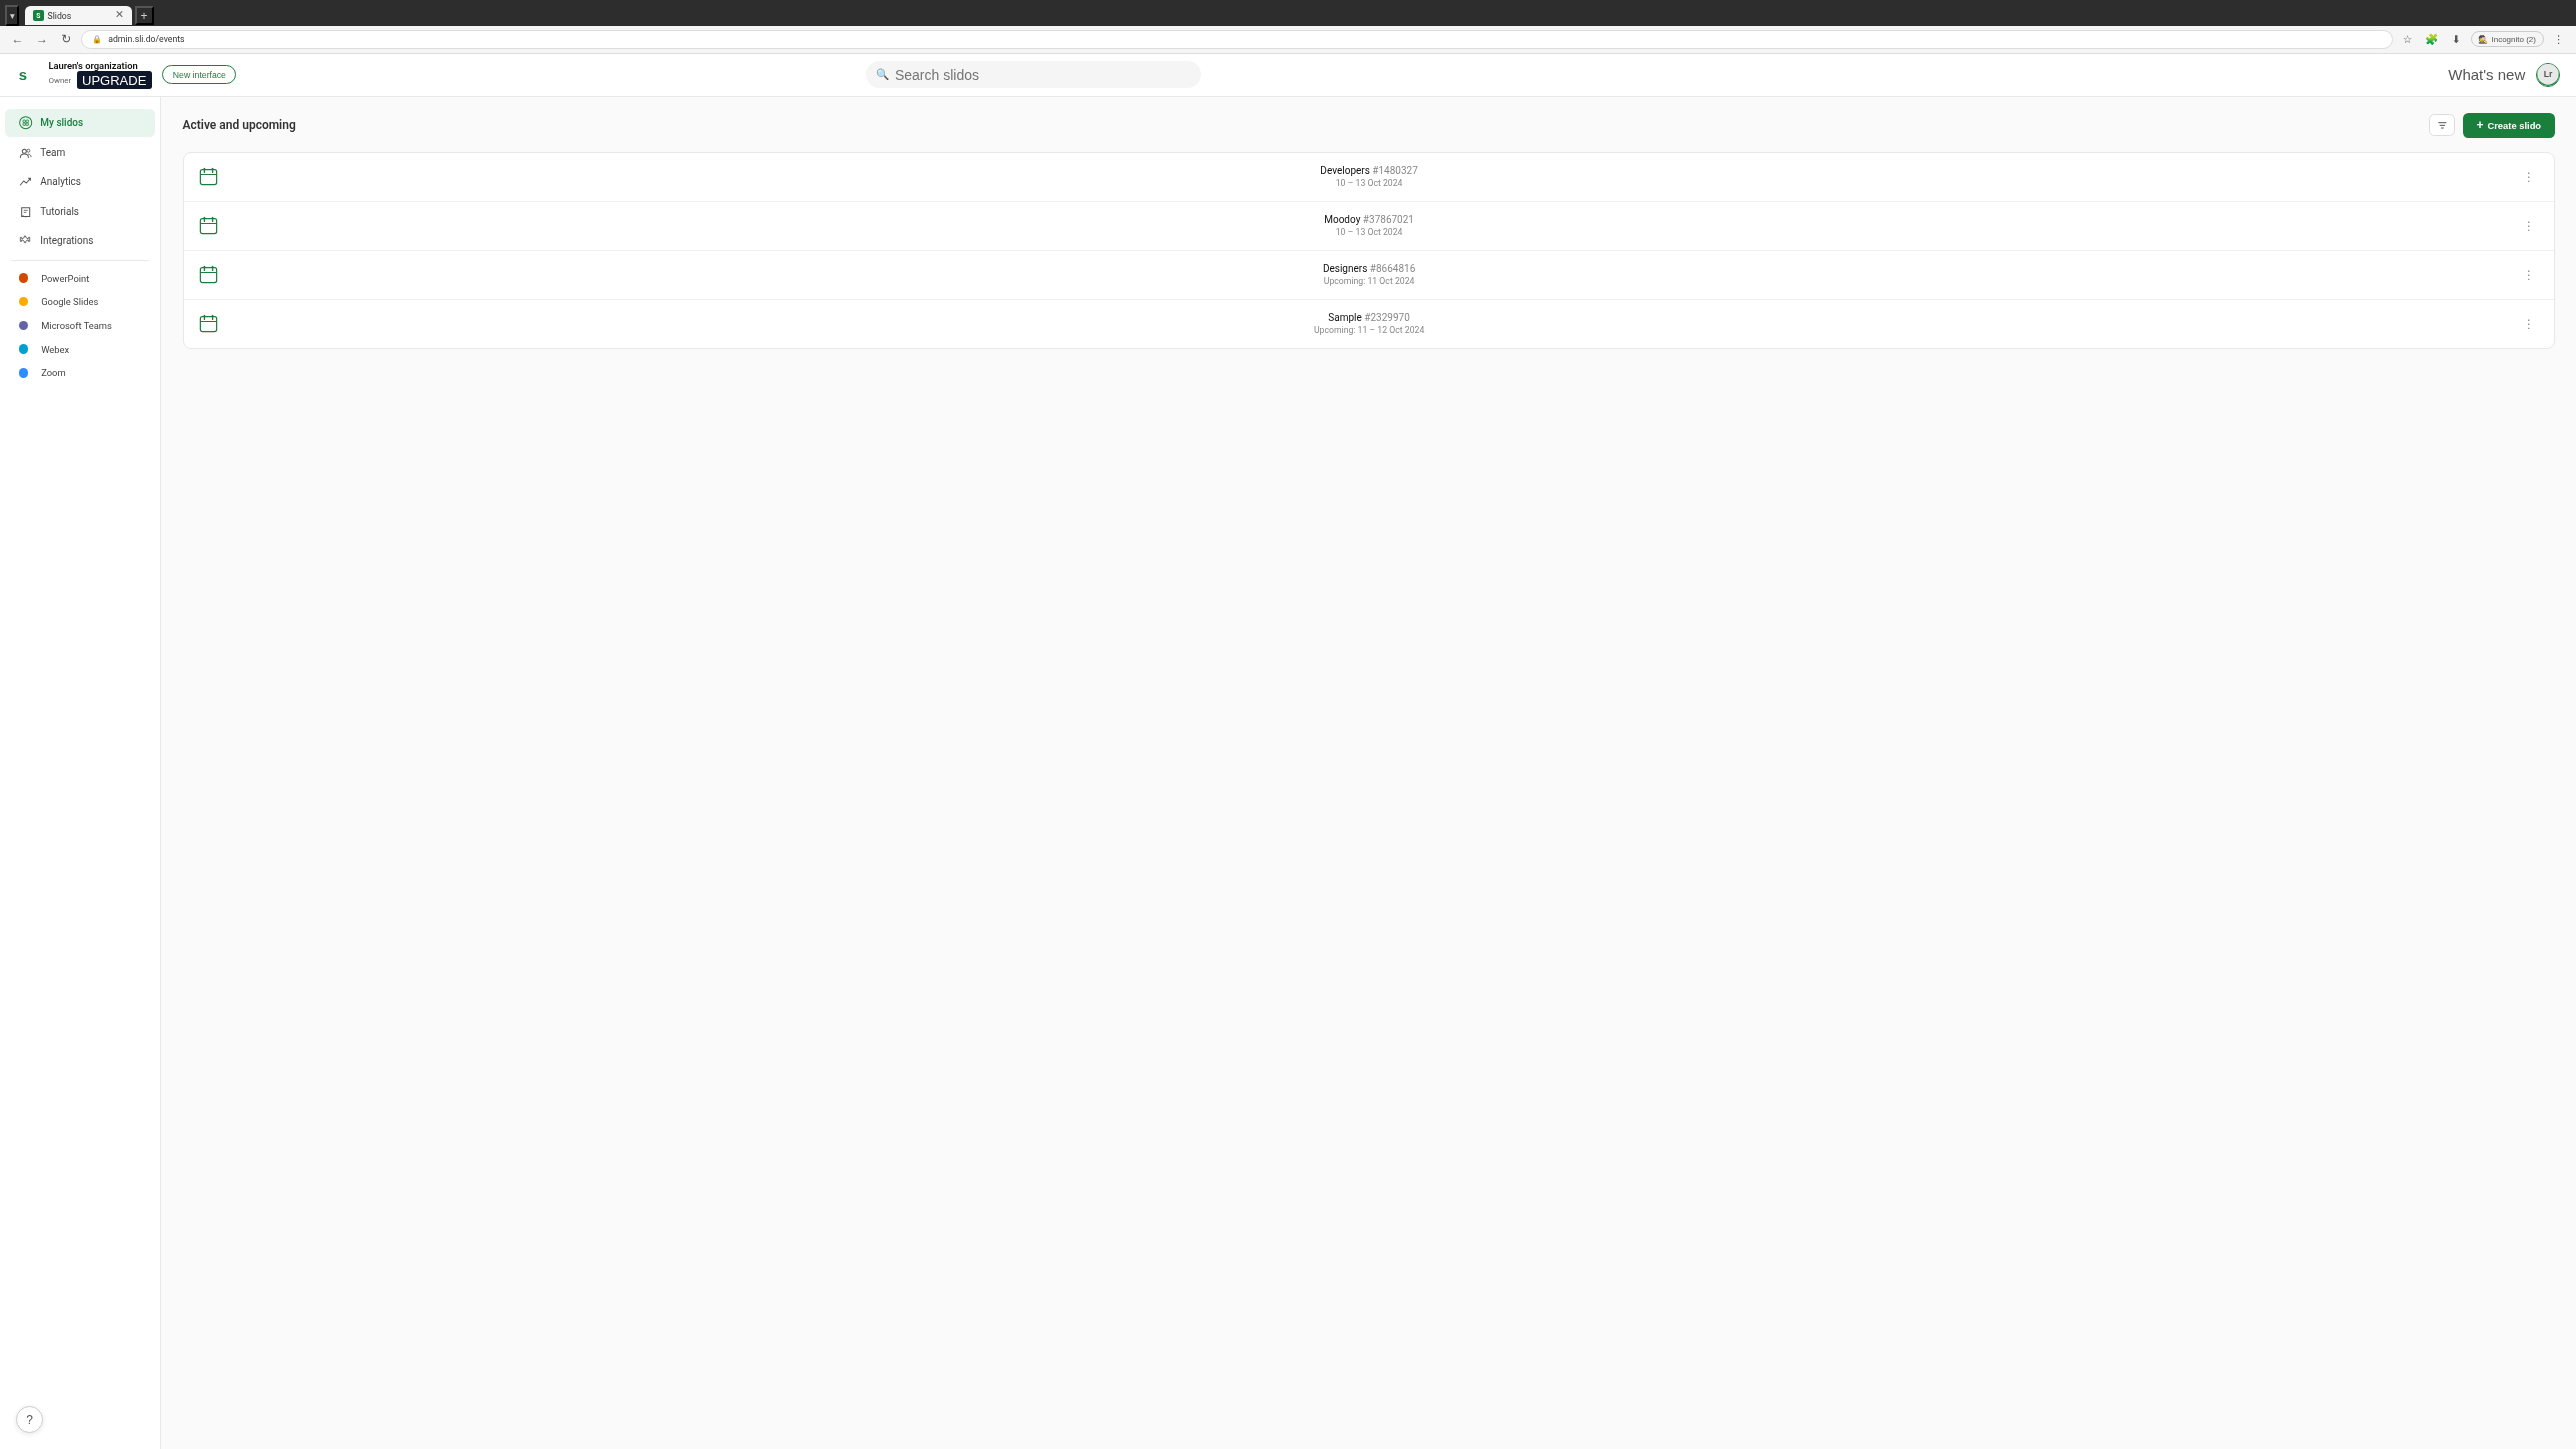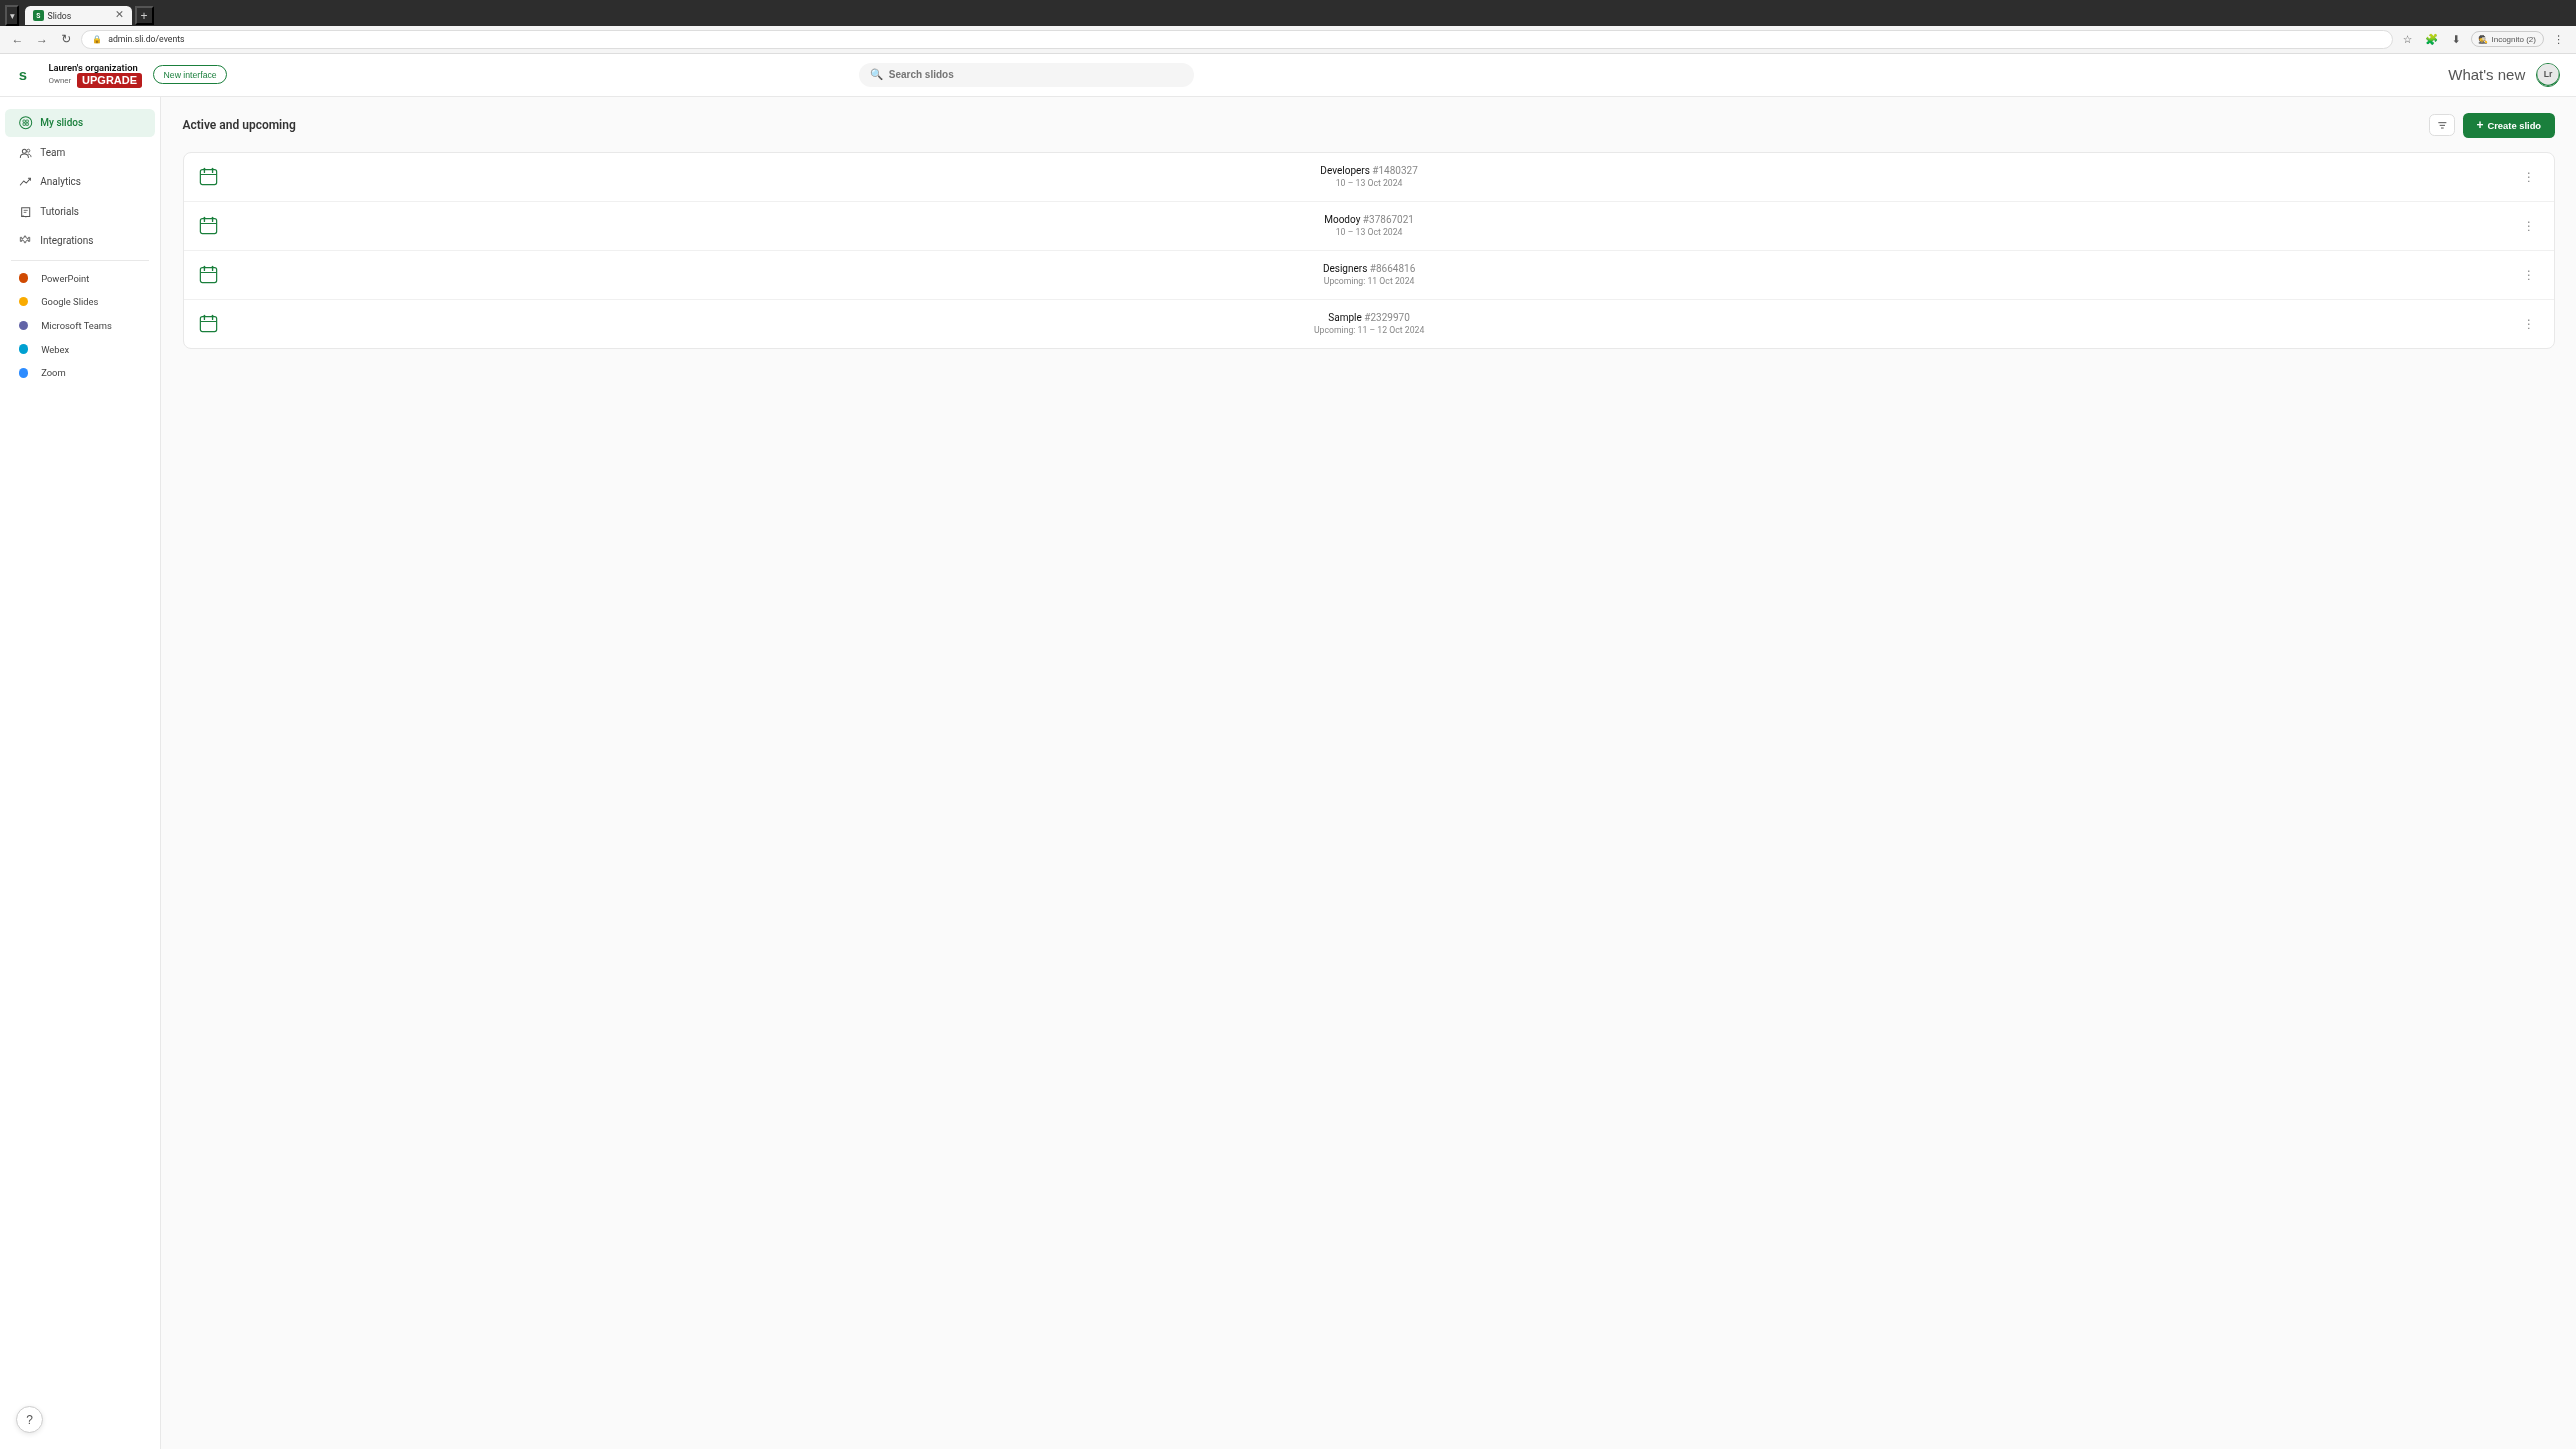--- a/index.html
+++ b/index.html
@@ -33,7 +33,7 @@
     .org-name { font-size: 9.4px; font-weight: 600; color: #111; }
     .org-role { display: flex; align-items: center; gap: 5.4px; }
     .owner-label { font-size: 8px; color: #666; }
-    .upgrade-btn { background: #b91c1c; color: white; border: none; border-radius: 2.7px; padding: 1.3px 5.4px; font-size: 11px; font-weight: 700; cursor: pointer; }
+    .upgrade-btn { background: #0f172a; color: white; border: none; border-radius: 2.7px; padding: 1.3px 5.4px; font-size: 13px; font-weight: 400; cursor: pointer; }
     .new-interface-btn { background: white; border: 1px solid #1a7f3c; color: #1a7f3c; border-radius: 13.4px; padding: 3.4px 9.4px; font-size: 8.7px; font-weight: 500; cursor: pointer; }
     .header-search { flex: 1; max-width: 335px; margin: 0 auto; }
     .search-input-wrap { display: flex; align-items: center; background: #f5f5f5; border-radius: 16px; padding: 5.4px 10.7px; gap: 5.4px; }

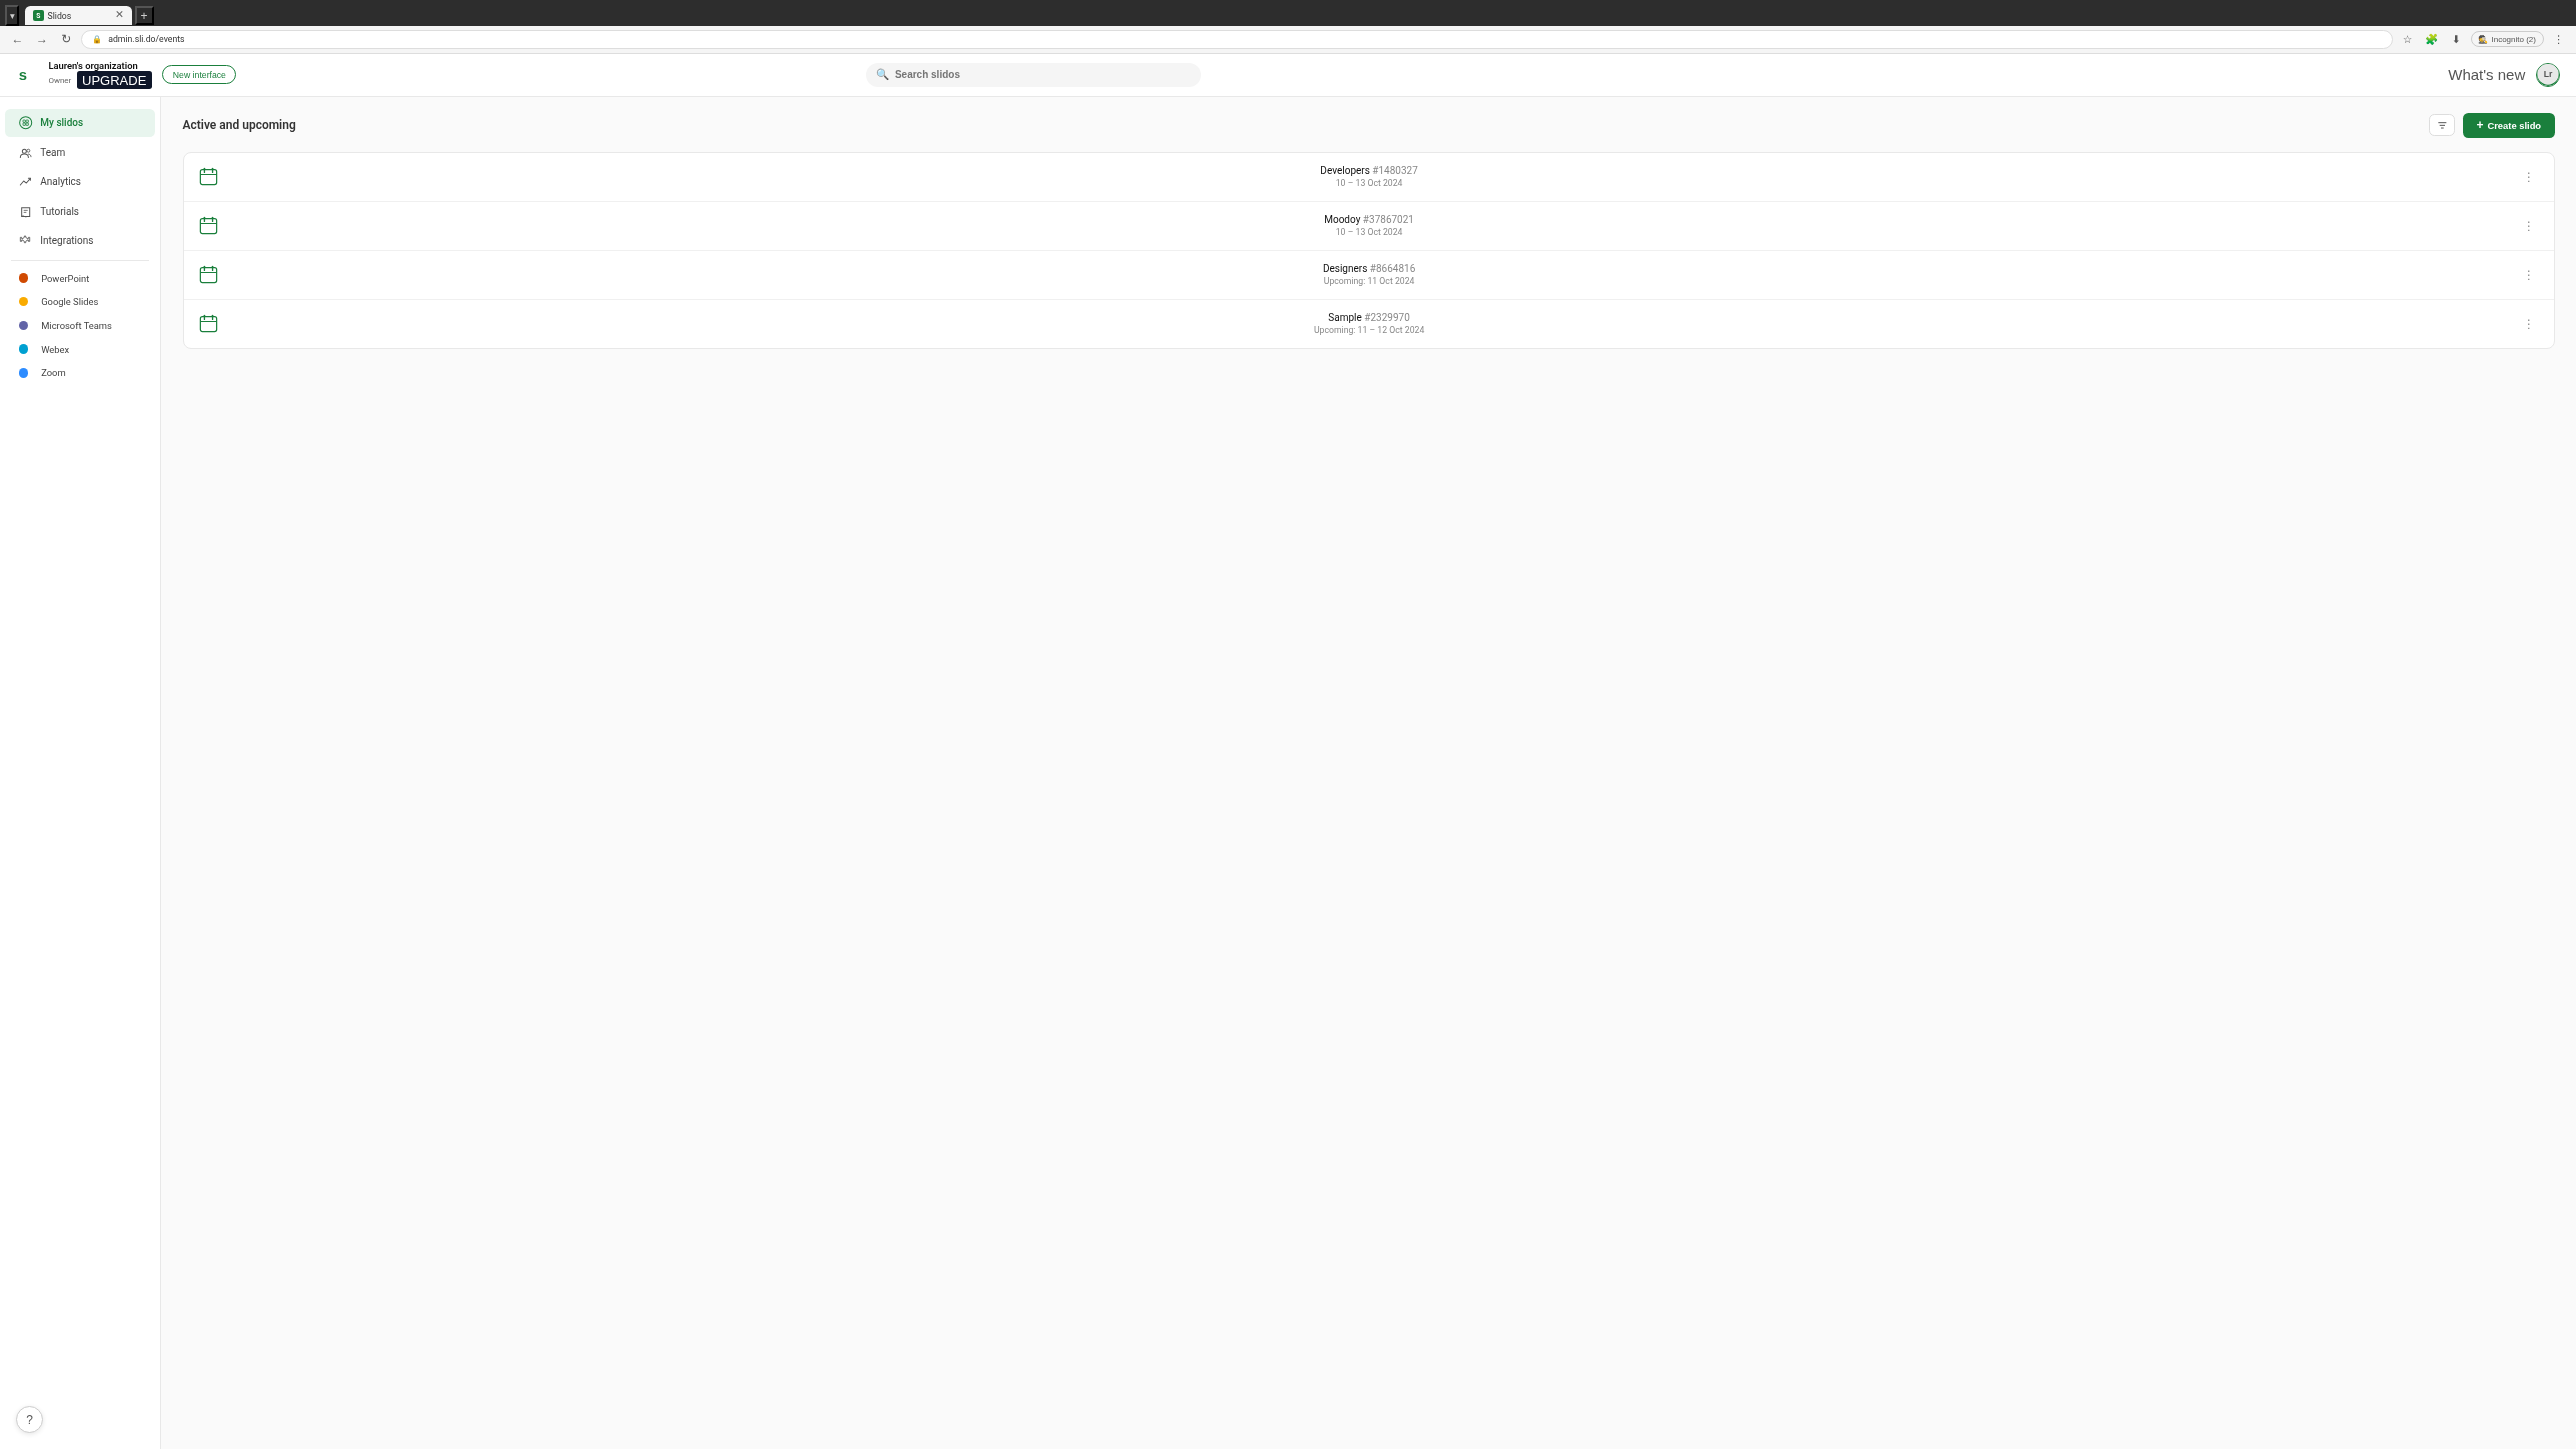--- a/index.html
+++ b/index.html
@@ -37,7 +37,7 @@
     .new-interface-btn { background: white; border: 1px solid #1a7f3c; color: #1a7f3c; border-radius: 13.4px; padding: 3.4px 9.4px; font-size: 8.7px; font-weight: 500; cursor: pointer; }
     .header-search { flex: 1; max-width: 335px; margin: 0 auto; }
     .search-input-wrap { display: flex; align-items: center; background: #f5f5f5; border-radius: 16px; padding: 5.4px 10.7px; gap: 5.4px; }
-    .search-input-wrap input { background: none; border: none; outline: none; font-size: 10px; color: #555; width: 100%; font-weight: bold; }
+    .search-input-wrap input { background: none; border: none; outline: none; font-size: 14px; color: #555; width: 100%; }
     .search-icon { color: #888; font-size: 10.7px; }
     .header-right { display: flex; align-items: center; gap: 10.7px; margin-left: auto; }
     .whats-new-btn { background: none; border: none; font-size: 15px; color: #555; cursor: pointer; }

